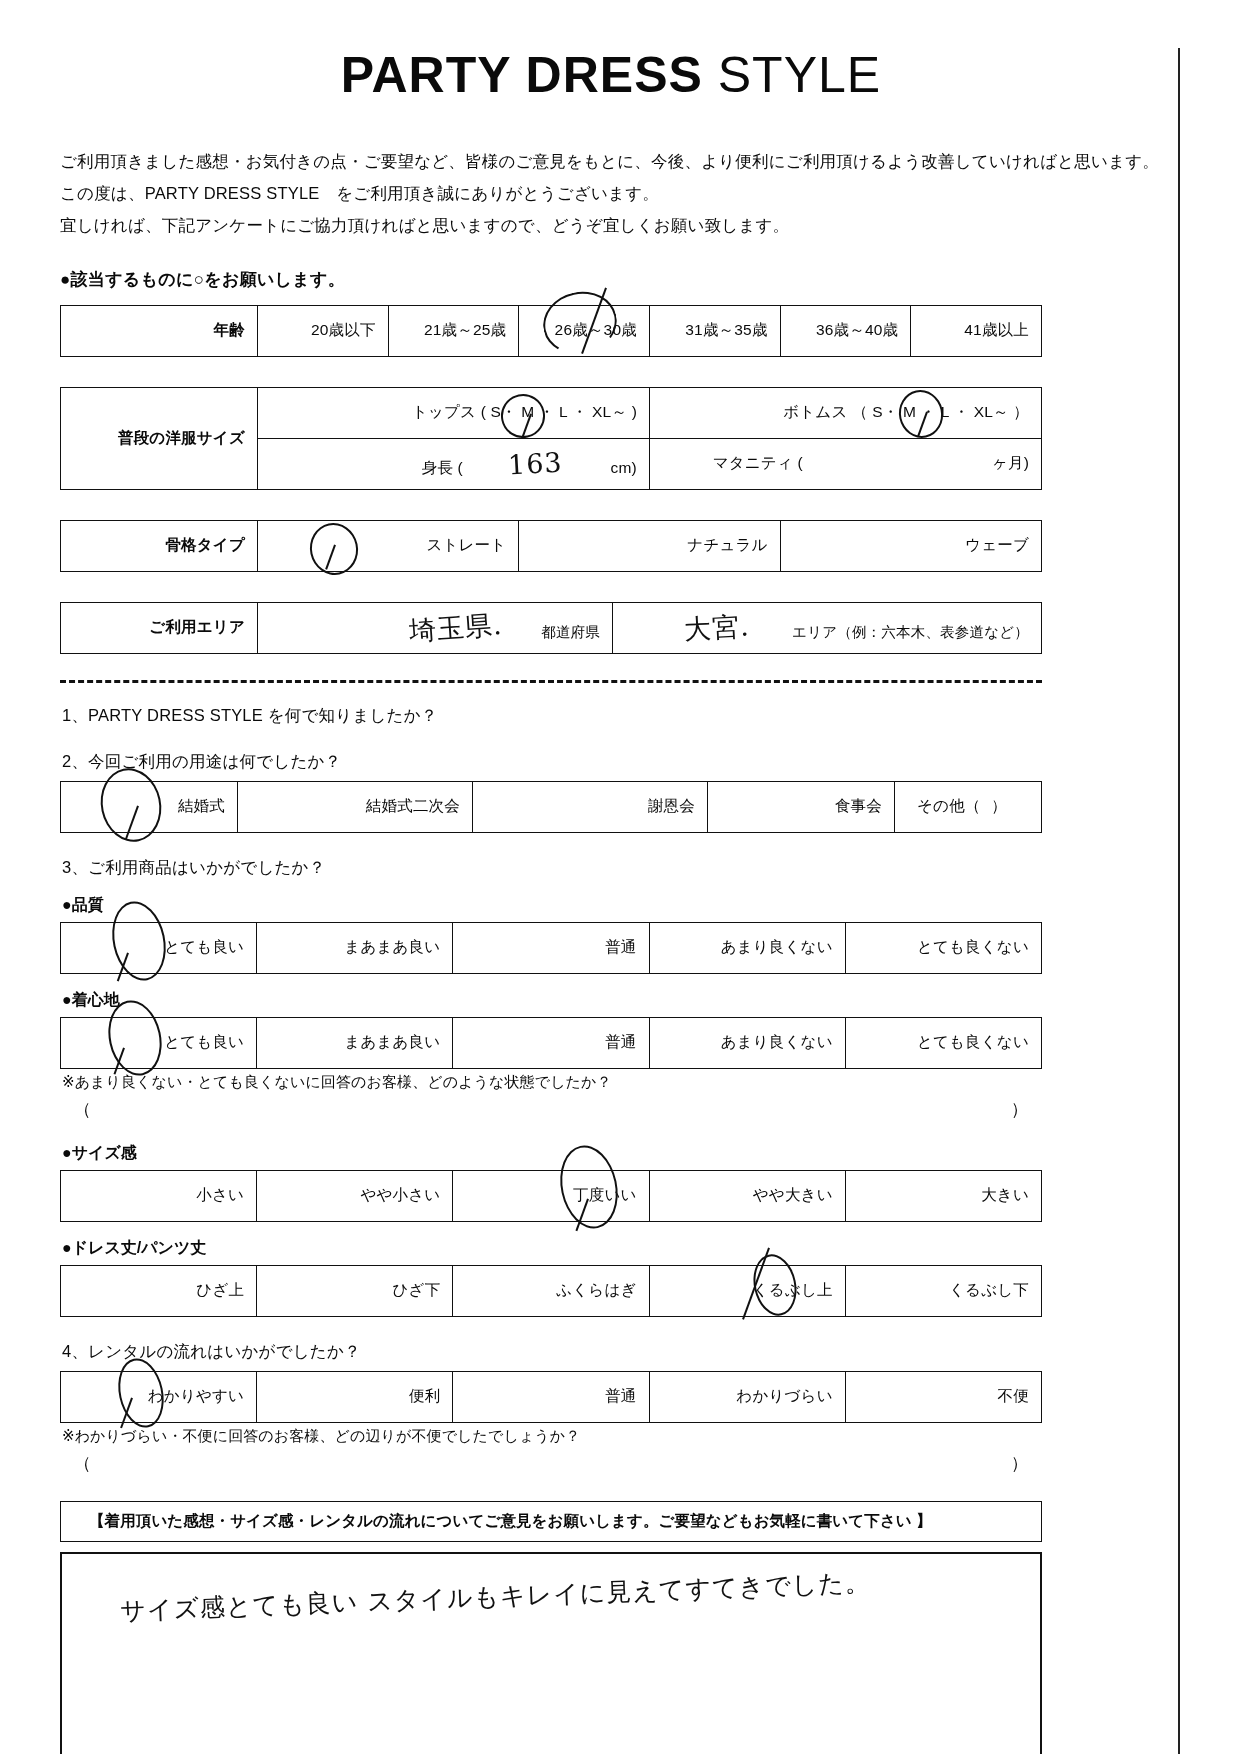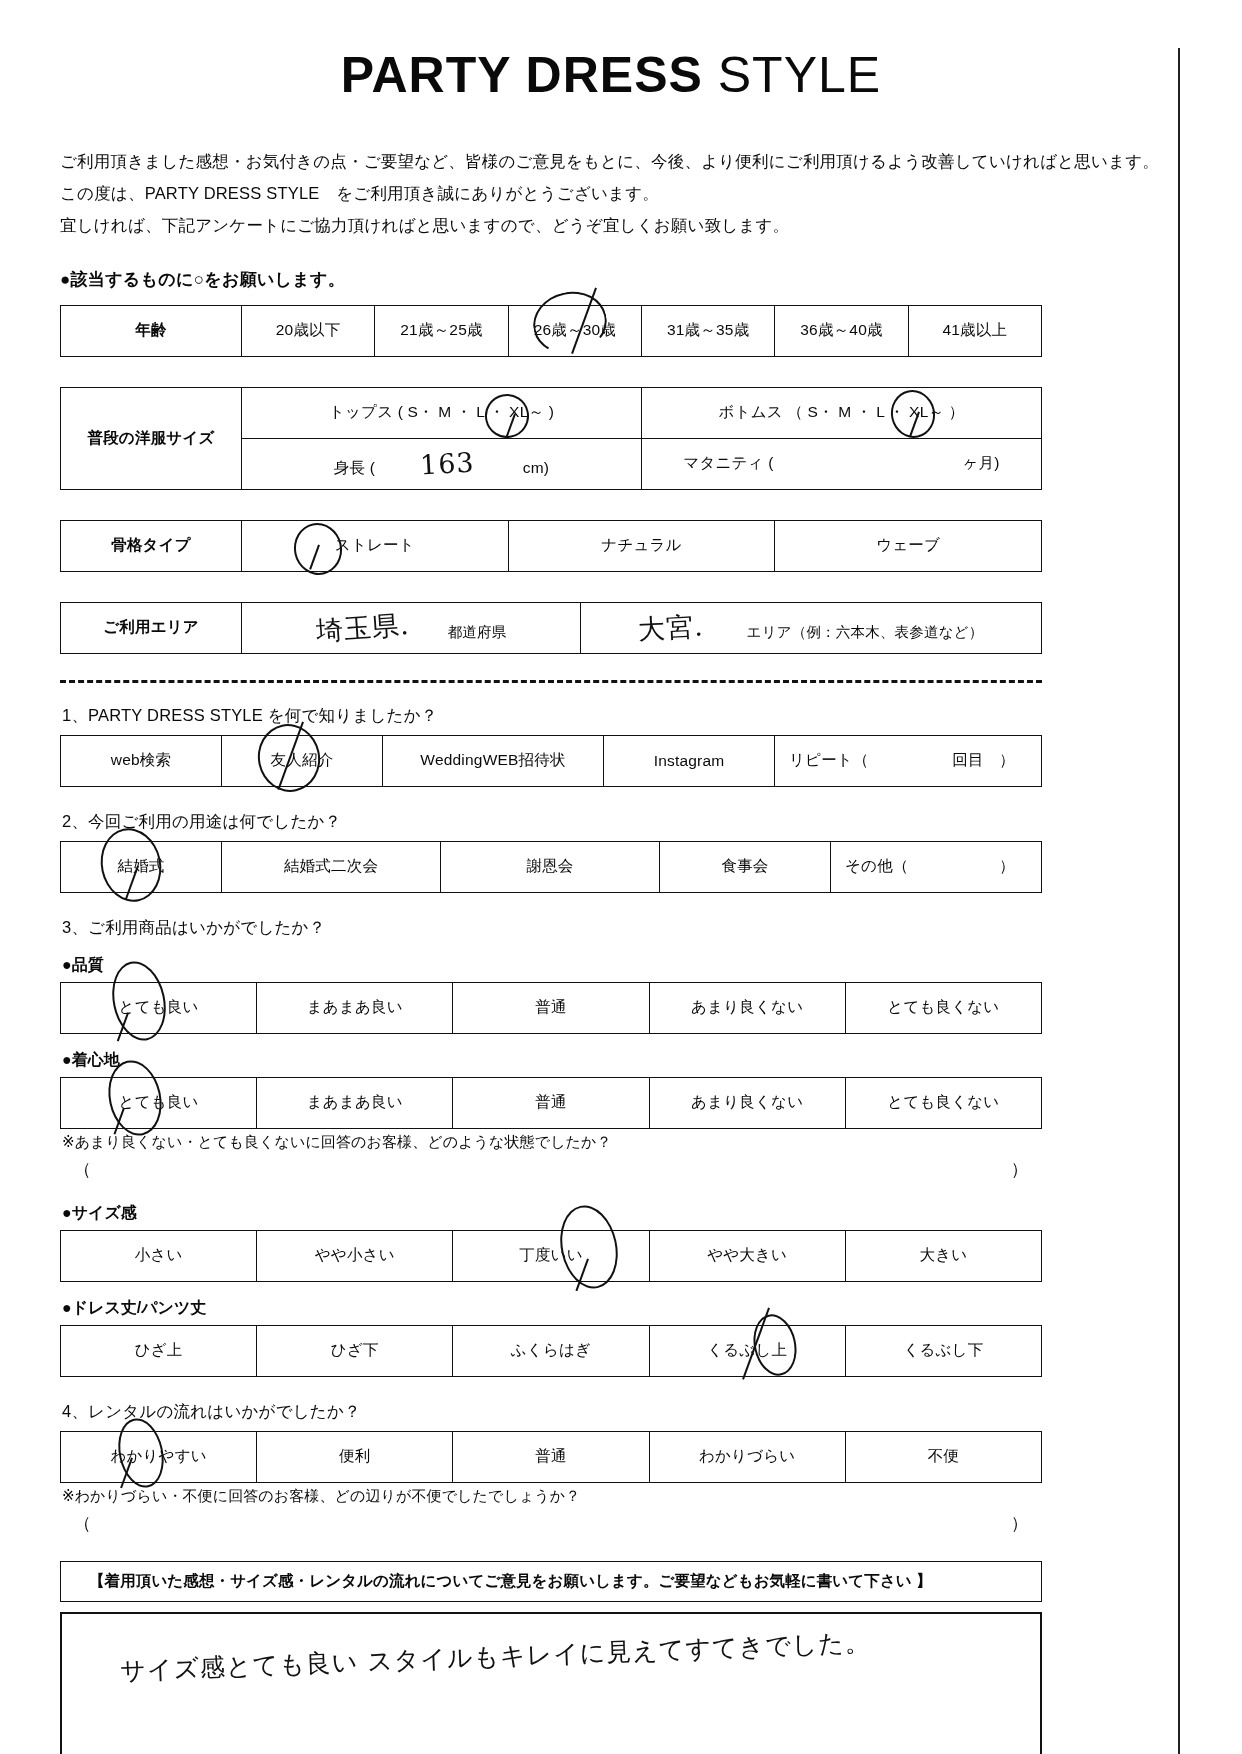--- a/index.html
+++ b/index.html
@@ -58,11 +58,11 @@
   table.grid td{
     border:1.6px solid #111;
     height:46px;
-    text-align:center;
+    text-align:right;
     vertical-align:middle;
     font-size:15.5px;
     letter-spacing:.2px;
-    padding:2px 4px;
+    padding:2px 12px;
     position:relative;
   }
   td.hdr{font-weight:bold;font-size:16px;}

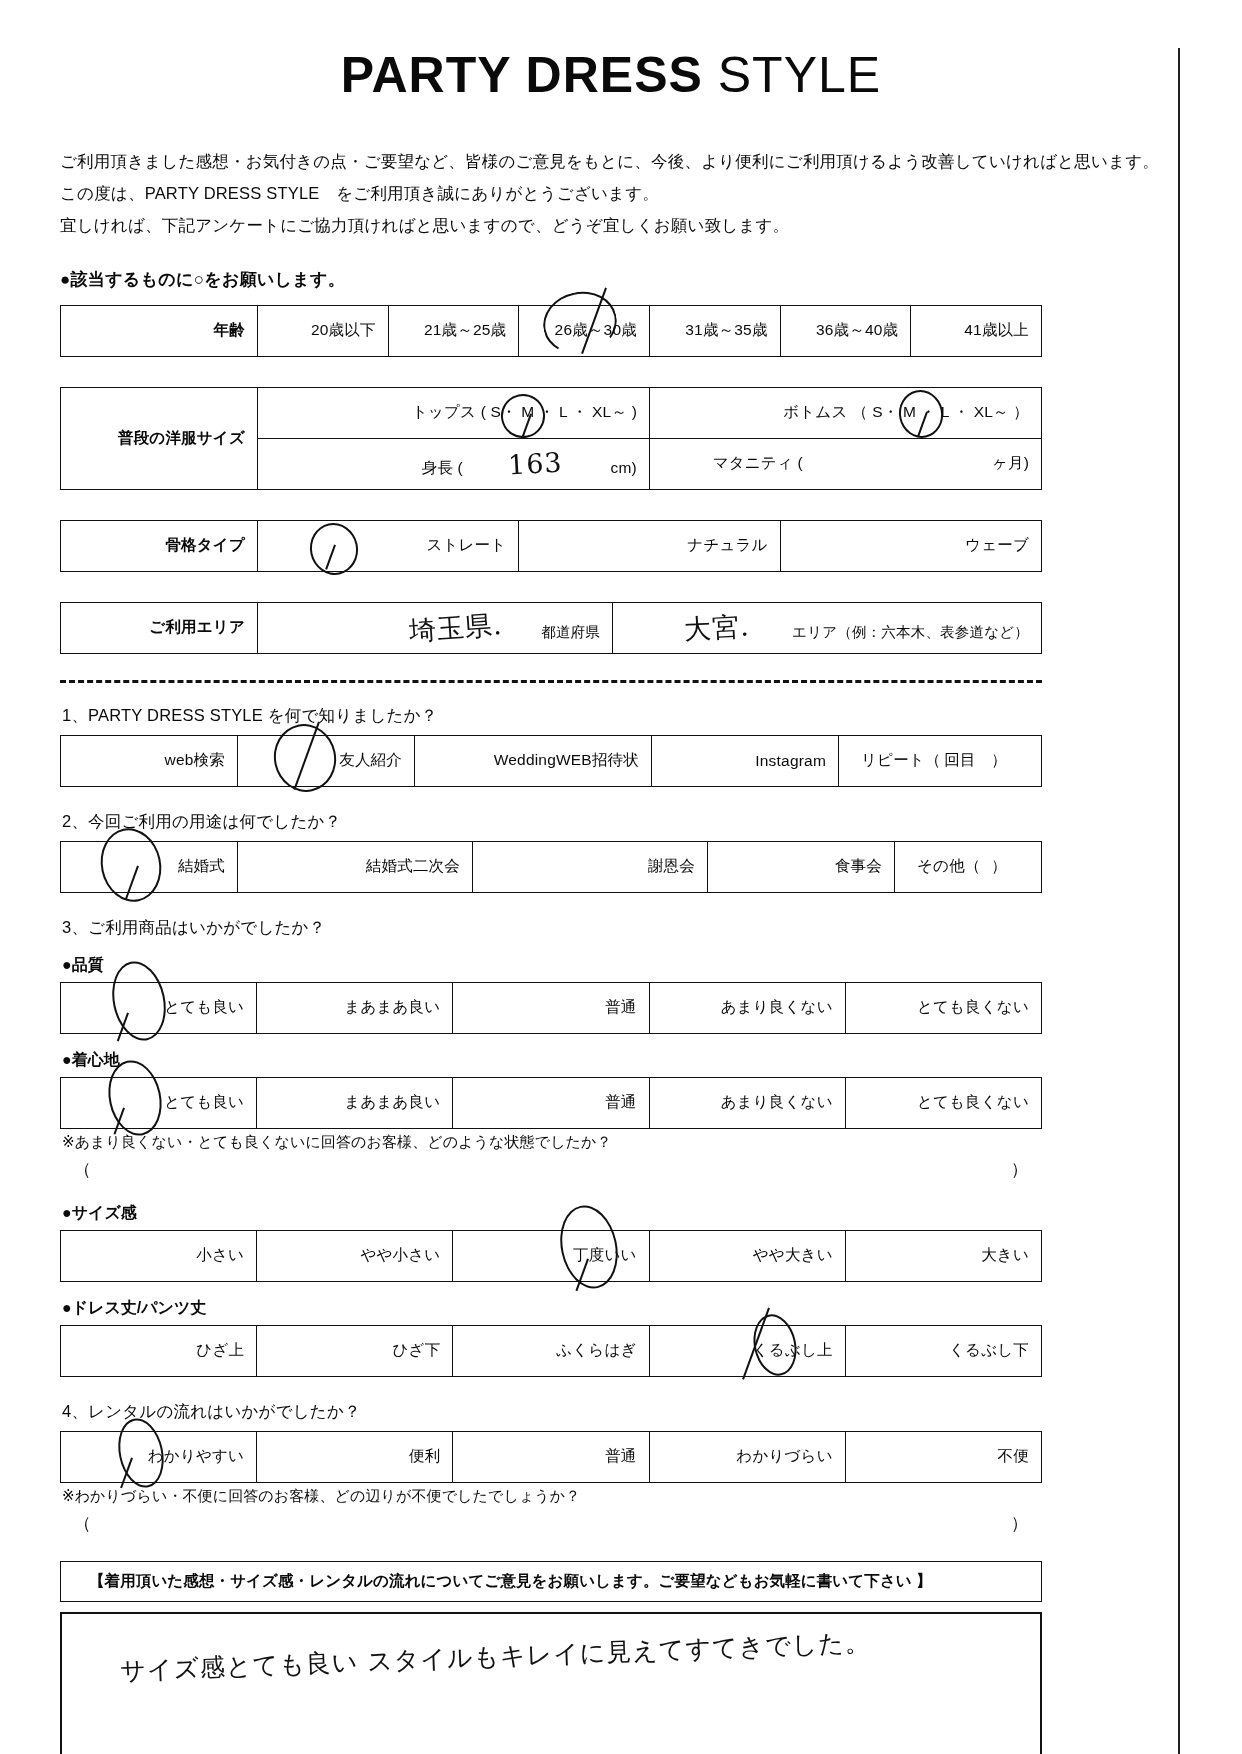--- a/index.html
+++ b/index.html
@@ -254,26 +254,6 @@
   <div class="dashed"></div>
 
   <div class="qtitle">1、PARTY DRESS STYLE を何で知りましたか？</div>
-  <table class="grid" style="margin-top:4px">
-    <tbody>
-        <tr>
-      <td style="width:152px">web検索</td>
-      <td style="width:152px" class="cellwrap">
-        <span>友人紹介</span>
-        <span class="circle-mark" style="left:36px;top:-12px;width:58px;height:64px;"></span>
-        <span class="tail" style="left:80px;top:-14px;height:72px;"></span>
-      </td>
-      <td style="width:212px">WeddingWEB招待状</td>
-      <td style="width:162px">Instagram</td>
-      <td>
-        <span style="display:flex;justify-content:space-between;padding:0 22px 0 10px">
-          <span>リピート（</span>
-          <span>回目　）</span>
-        </span>
-      </td>
-    </tr>
-  </tbody>
-    </table>
 
   <div class="qtitle sp">2、今回ご利用の用途は何でしたか？</div>
   <table class="grid" style="margin-top:4px">

